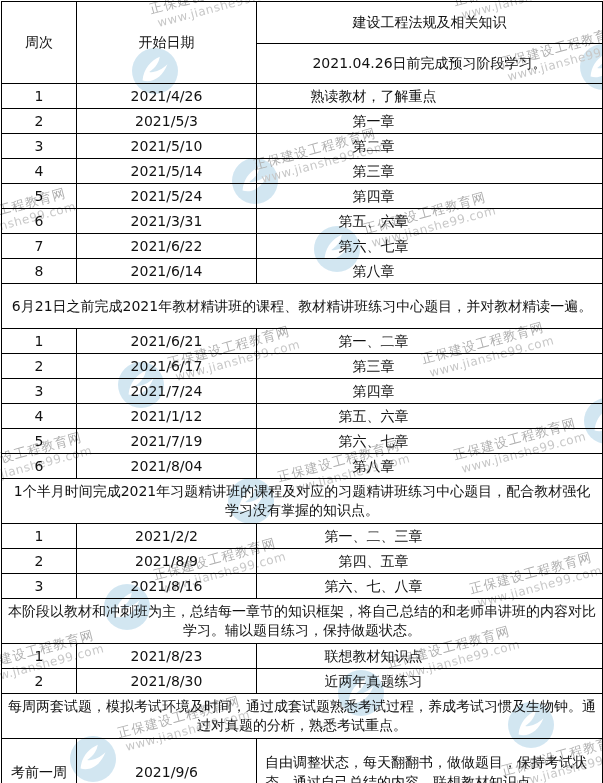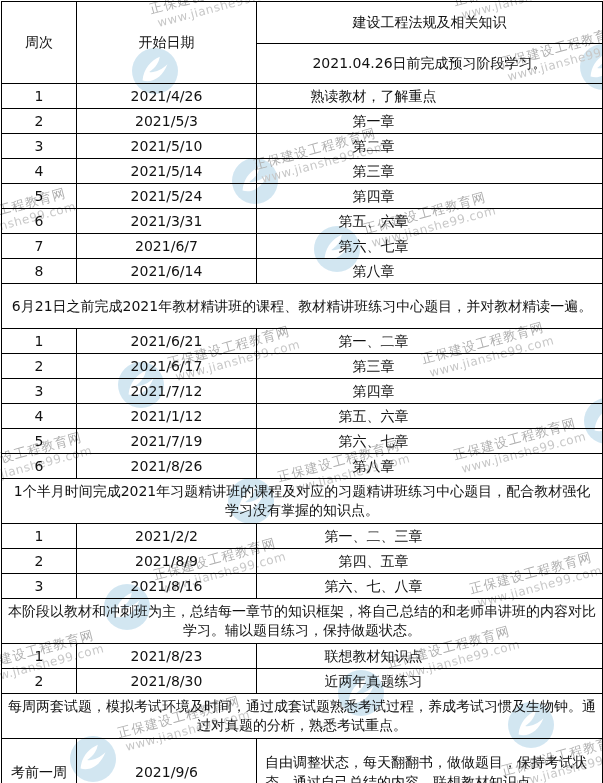--- a/index.html
+++ b/index.html
@@ -261,7 +261,7 @@
         </tr>
         <tr class="data-row">
           <td>7</td>
-          <td>2021/6/7</td>
+          <td>2021/6/22</td>
           <td class="task-cell">第六、七章</td>
         </tr>
         <tr class="data-row">

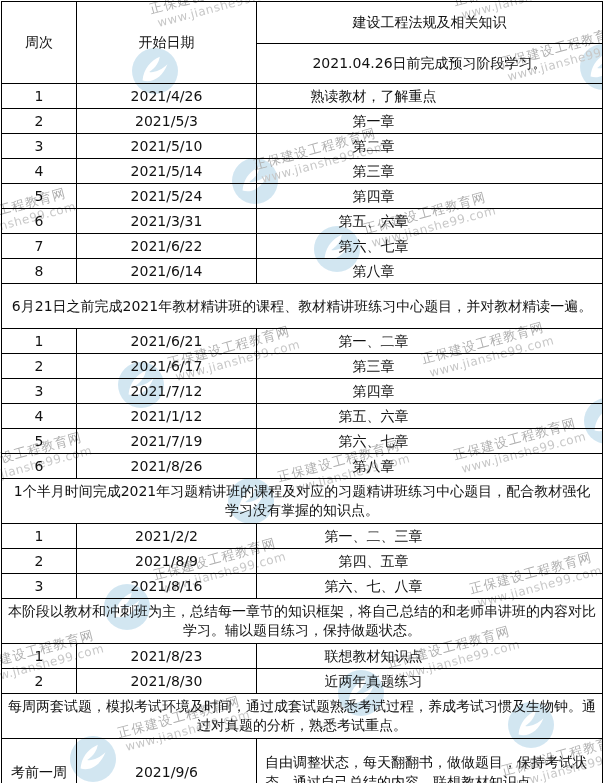--- a/index.html
+++ b/index.html
@@ -284,7 +284,7 @@
         </tr>
         <tr class="data-row">
           <td>3</td>
-          <td>2021/7/12</td>
+          <td>2021/7/24</td>
           <td class="task-cell">第四章</td>
         </tr>
         <tr class="data-row">

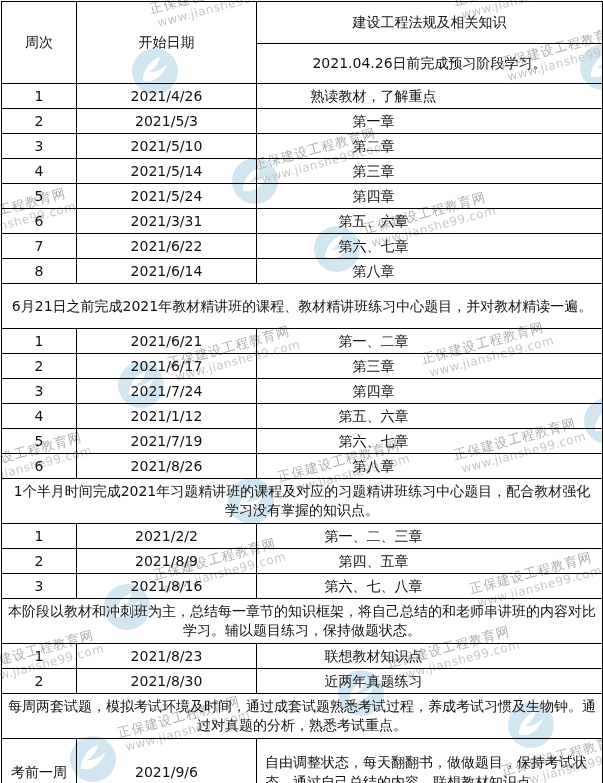--- a/index.html
+++ b/index.html
@@ -299,7 +299,7 @@
         </tr>
         <tr class="data-row">
           <td>6</td>
-          <td>2021/8/26</td>
+          <td>2021/8/04</td>
           <td class="task-cell">第八章</td>
         </tr>
         <tr class="note-row">

